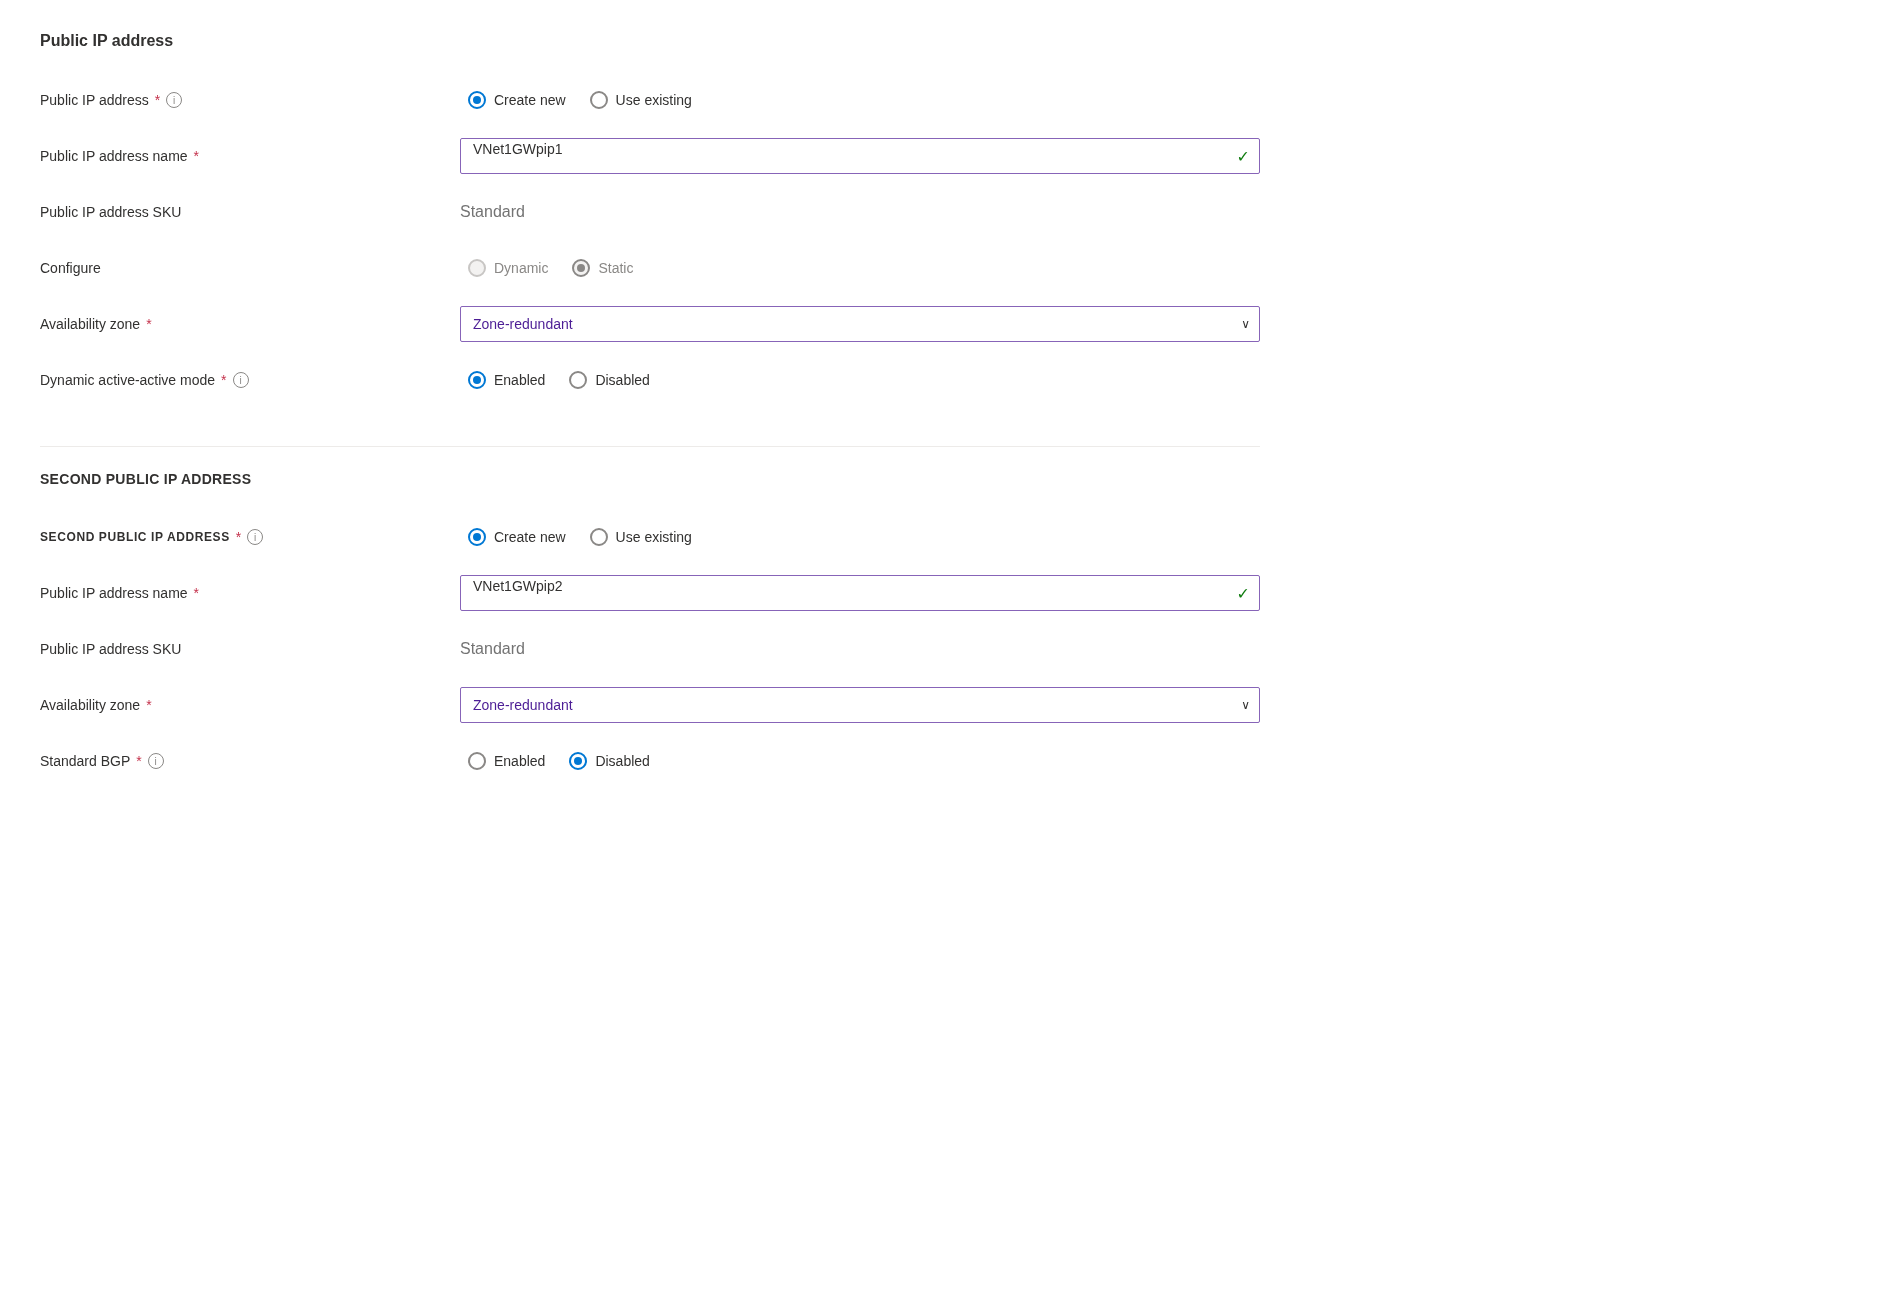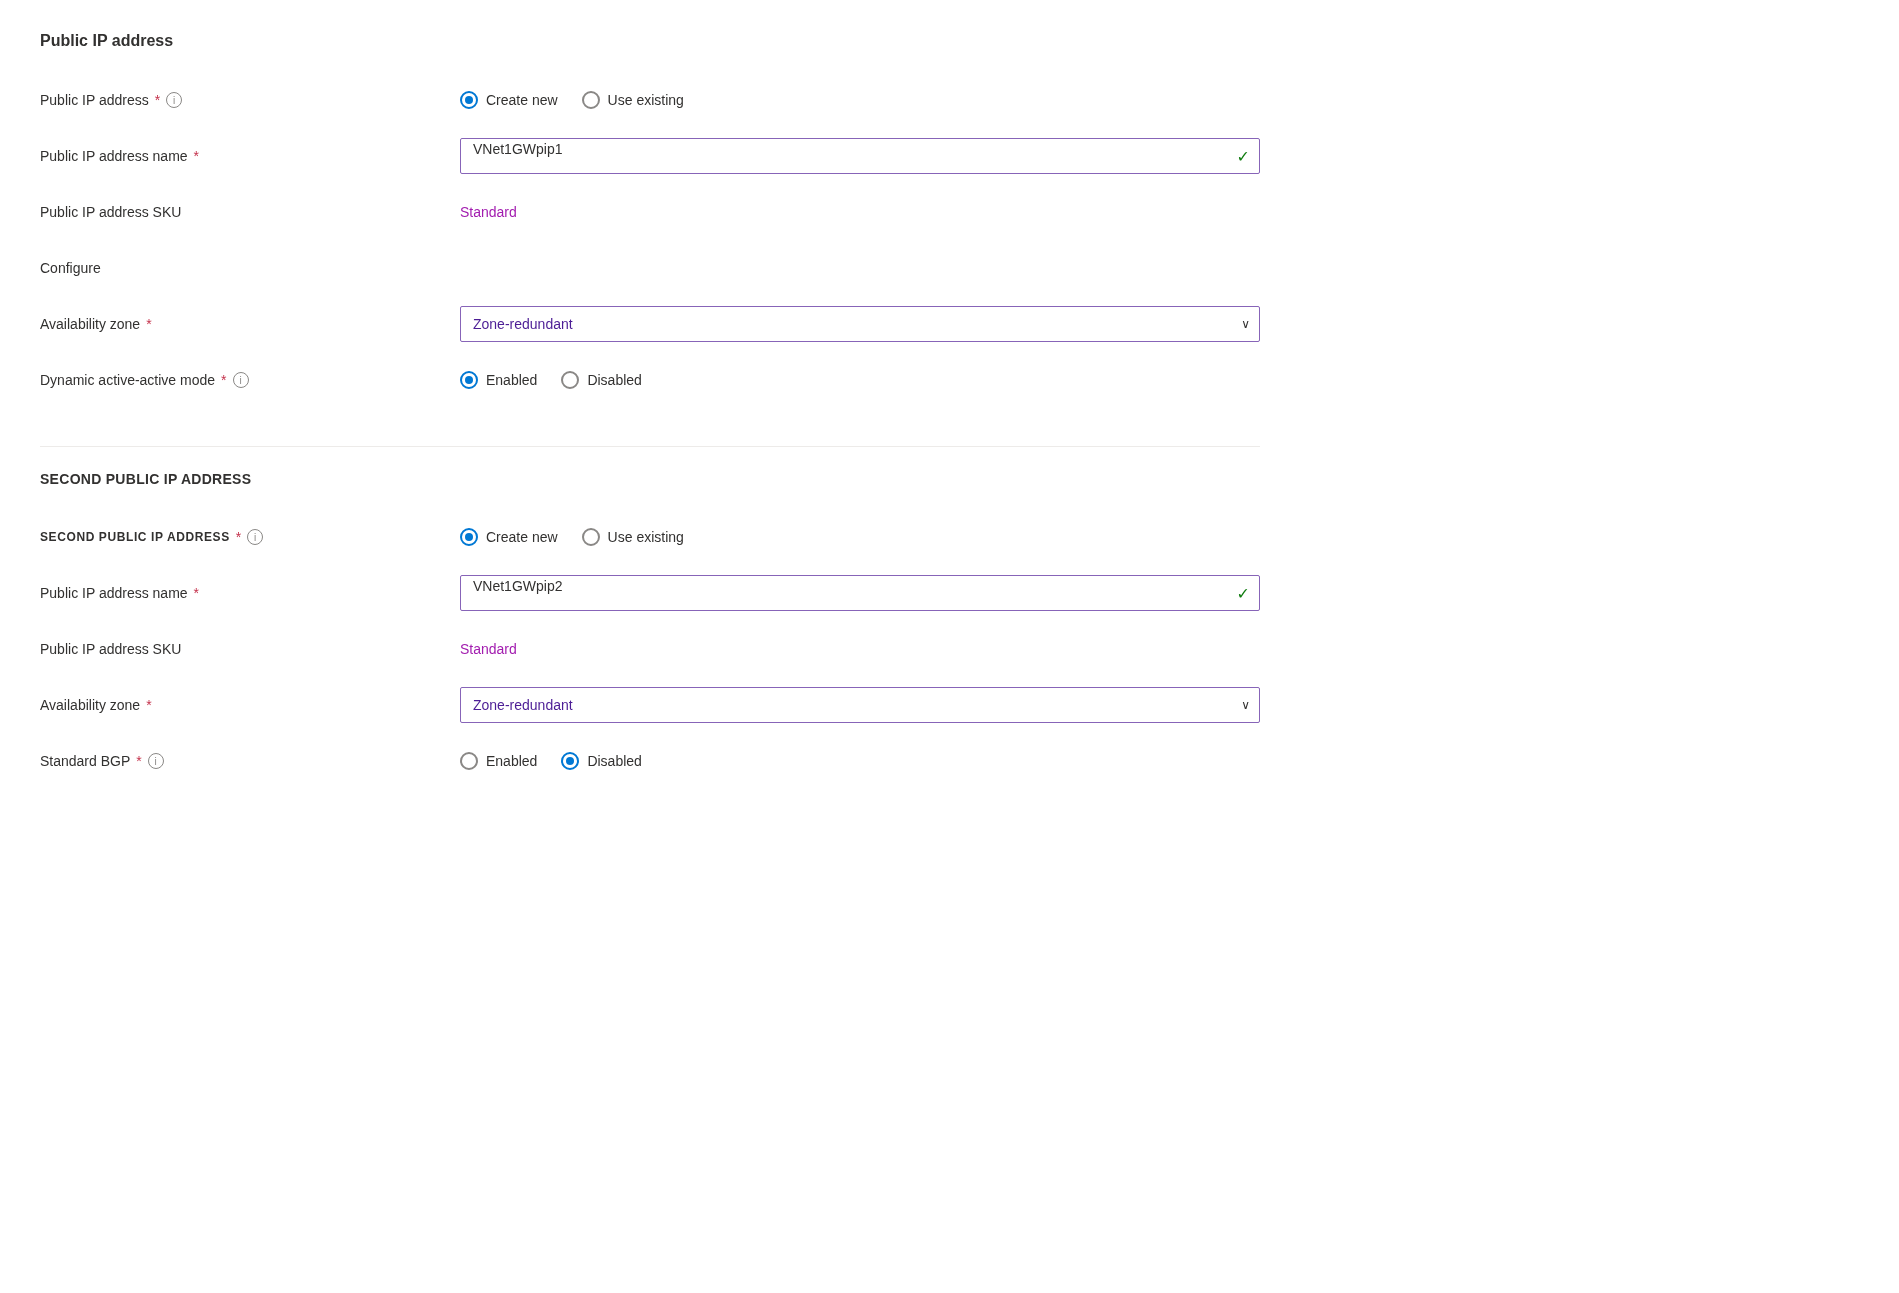--- a/index.html
+++ b/index.html
@@ -151,6 +151,7 @@
       display: flex;
       align-items: center;
       gap: 24px;
+      margin-left: 8px;
     }
 
     .radio-option {

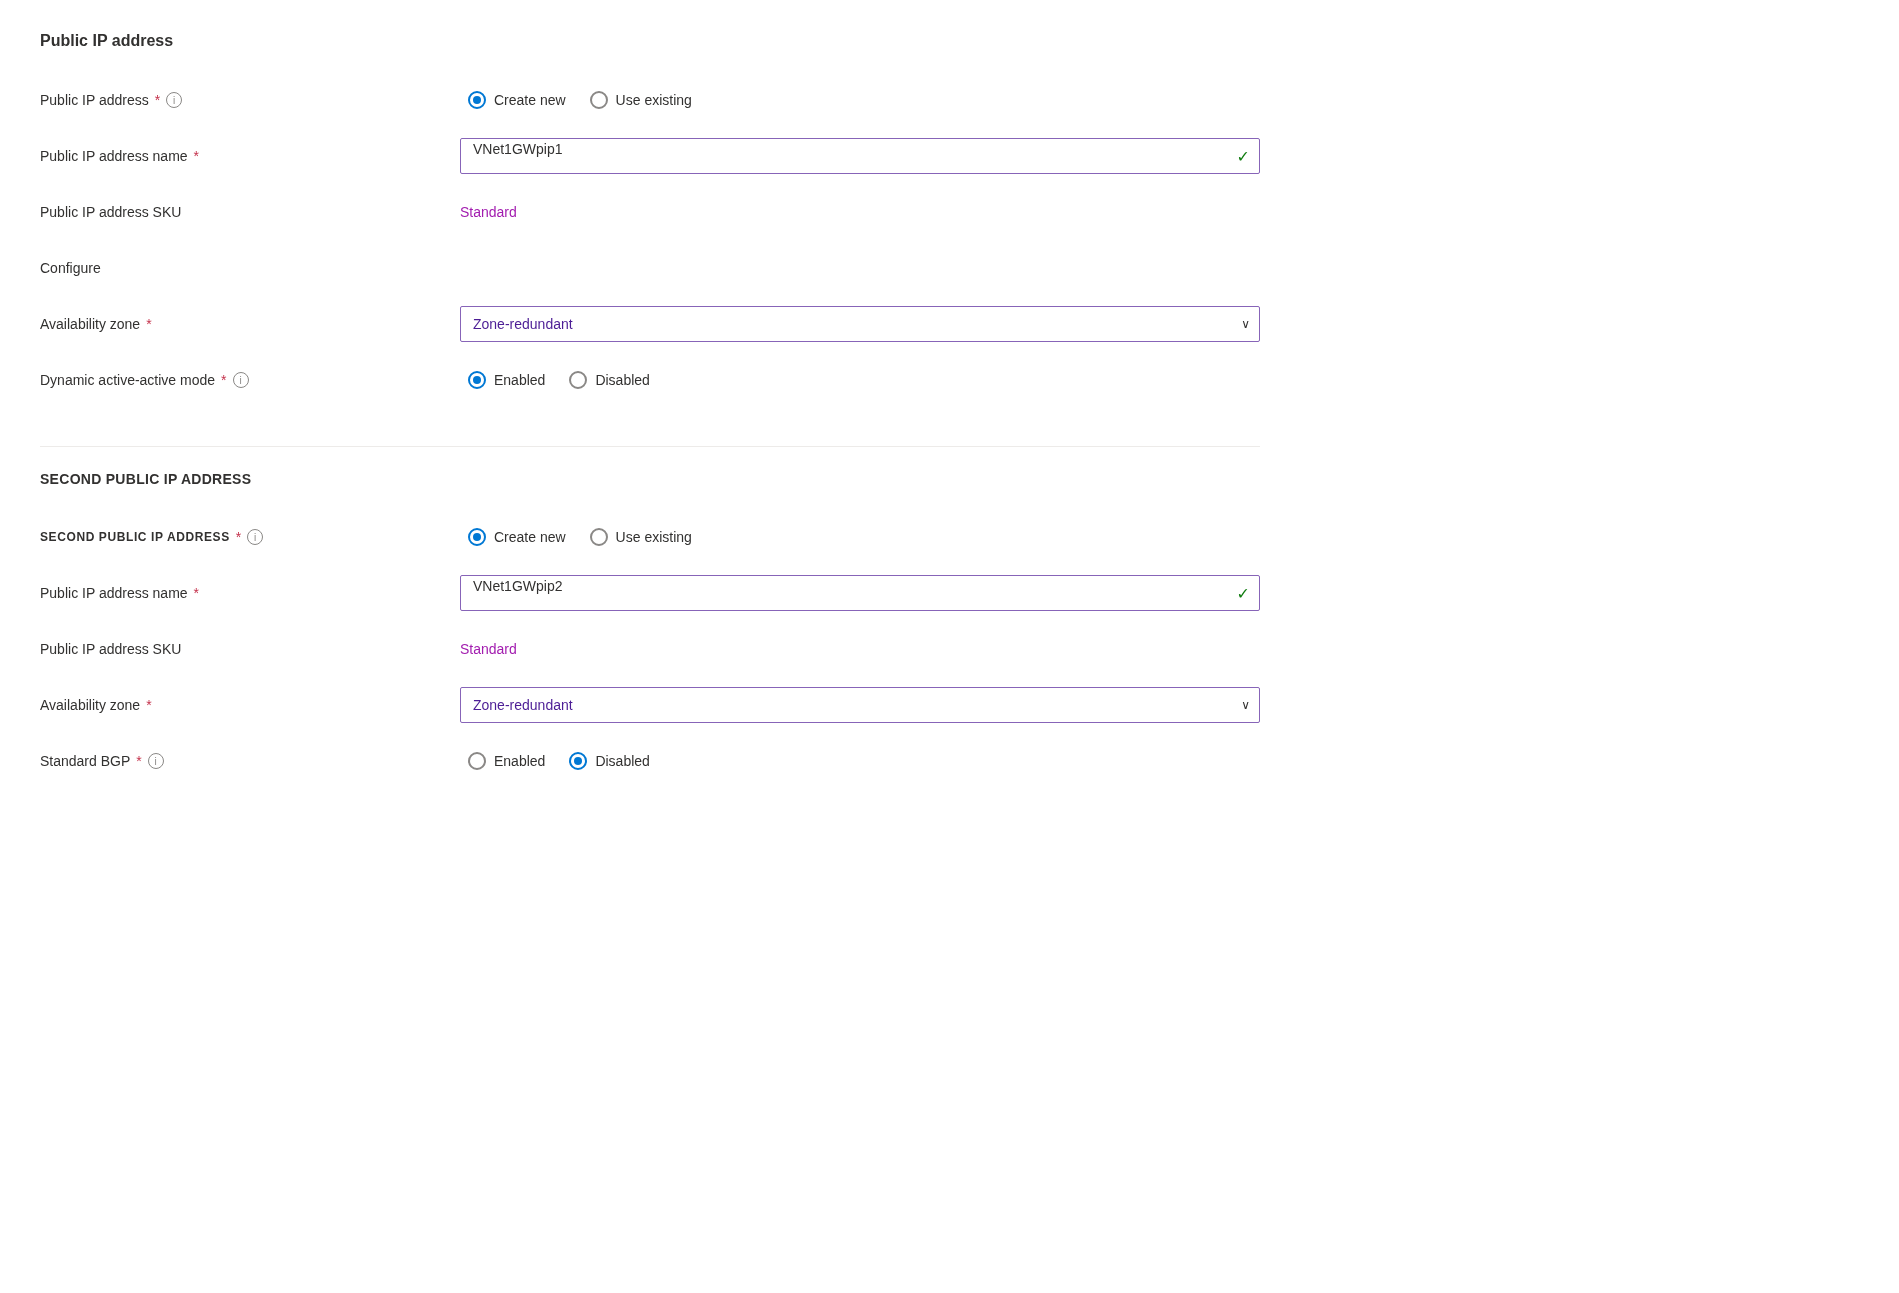--- a/index.html
+++ b/index.html
@@ -213,8 +213,8 @@
     }
 
     .static-text {
-      font-size: 14px;
-      color: #a21caf;
+      font-size: 16px;
+      color: #737373;
       text-align: right;
     }
 

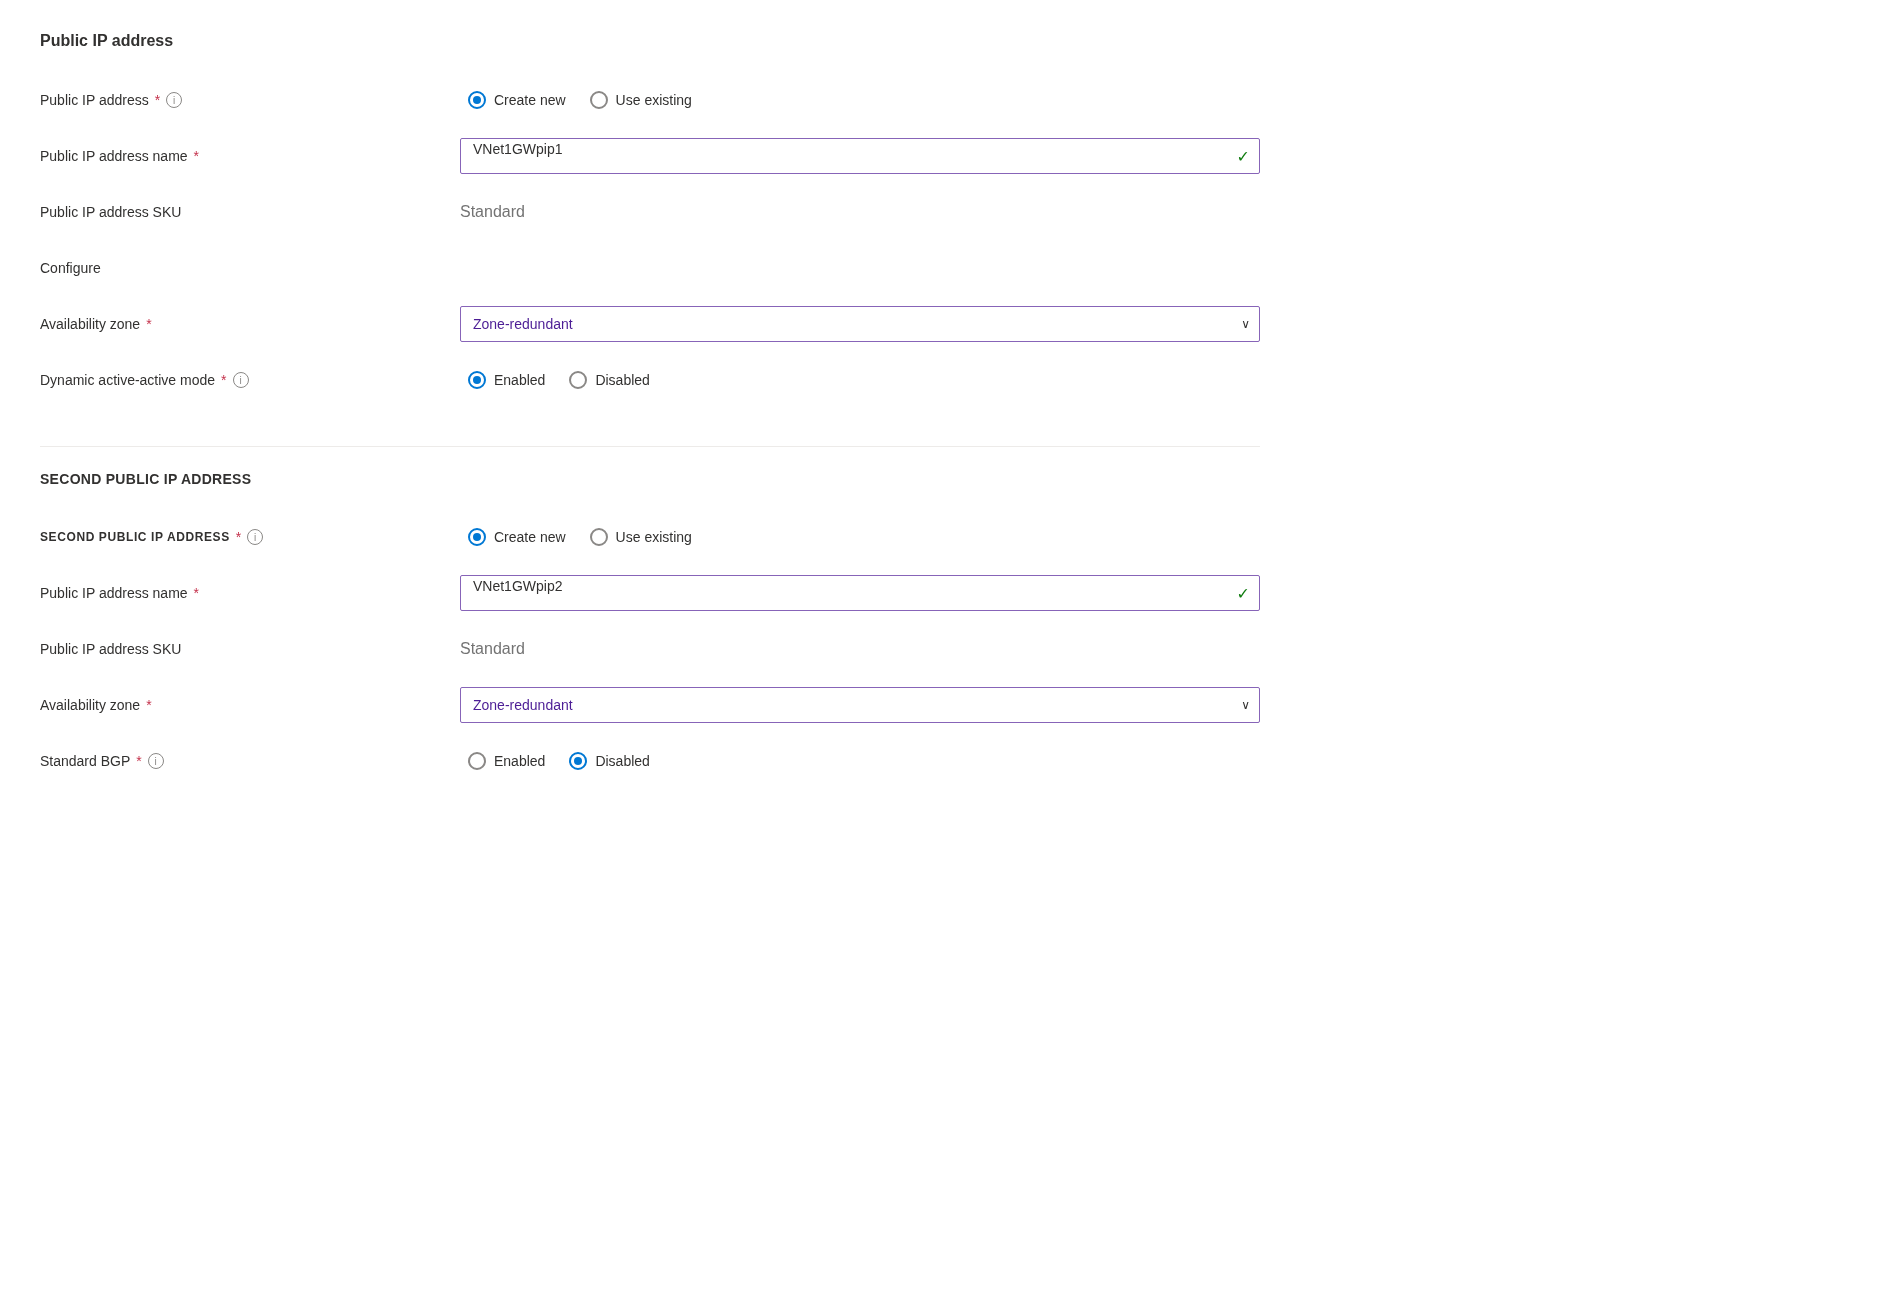--- a/index.html
+++ b/index.html
@@ -275,6 +275,18 @@
   <div class="form-row">
     <div class="form-label">
       <span>Configure</span>
+    </div>
+    <div class="form-control">
+      <div class="radio-group">
+        <label class="radio-option">
+          <div class="radio-circle disabled-radio"></div>
+          <span class="radio-label disabled-label">Dynamic</span>
+        </label>
+        <label class="radio-option">
+          <div class="radio-circle selected-disabled"></div>
+          <span class="radio-label disabled-label">Static</span>
+        </label>
+      </div>
     </div>
   </div>
 

